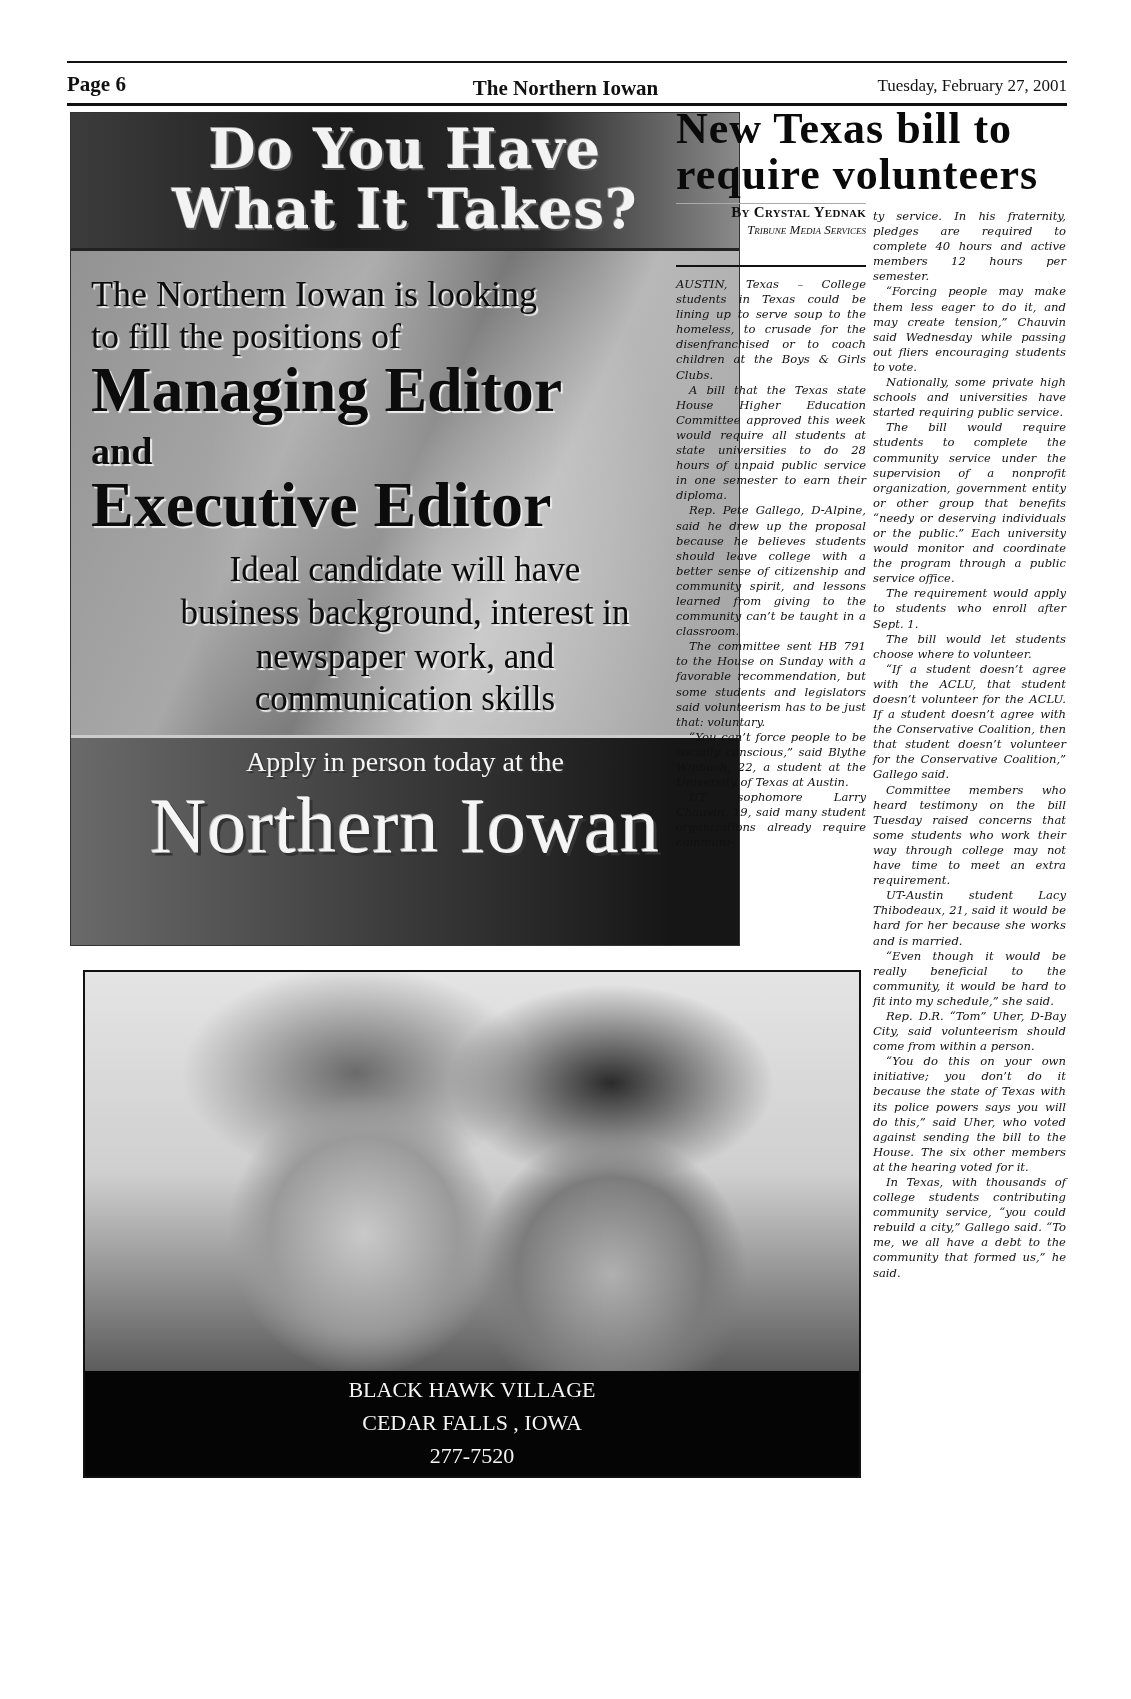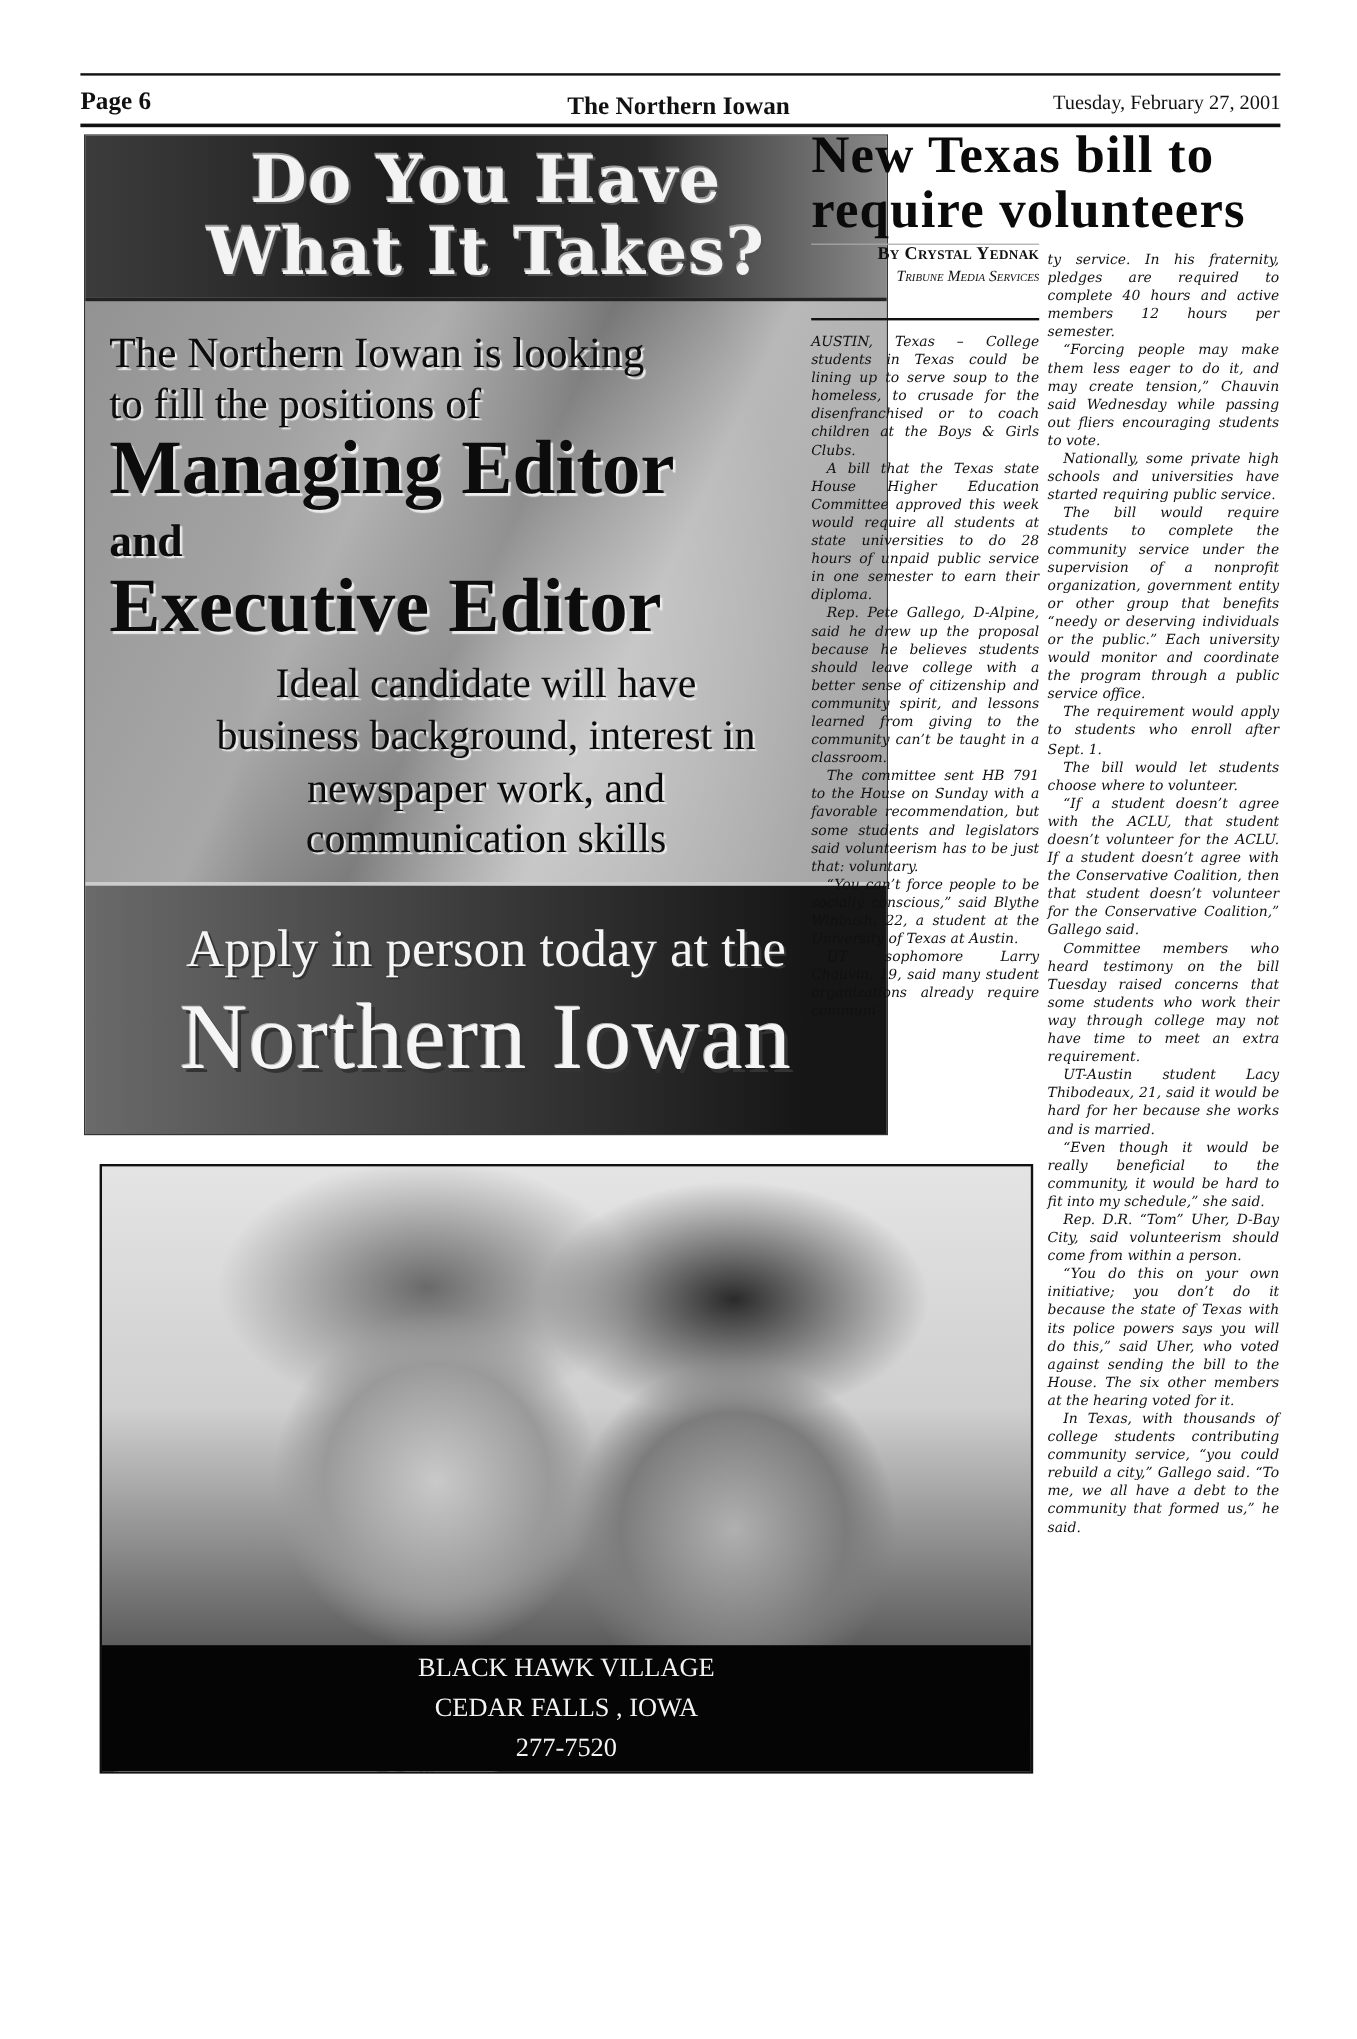--- a/index.html
+++ b/index.html
@@ -45,7 +45,7 @@
     background: linear-gradient(90deg, #6a6a6a, #3a3a3a 50%, #161616 90%);
     border-top: 3px solid #ccc; text-align: center; }
   .recruit .banner-bot .apply { display: block; font-family: "Liberation Serif", serif; color: #f5f5f5;
-    font-size: 44px; padding-top: 27px; text-shadow: 2px 2px 0 #333; }
+    font-size: 28px; padding-top: 8px; text-shadow: 2px 2px 0 #333; }
   .recruit .banner-bot .ni { display: block; font-family: "Liberation Serif", serif; color: #f5f5f5;
     font-size: 78px; line-height: 96px; text-shadow: 3px 3px 0 #333, -1px -1px 0 #bbb; letter-spacing: 1px; }
 

